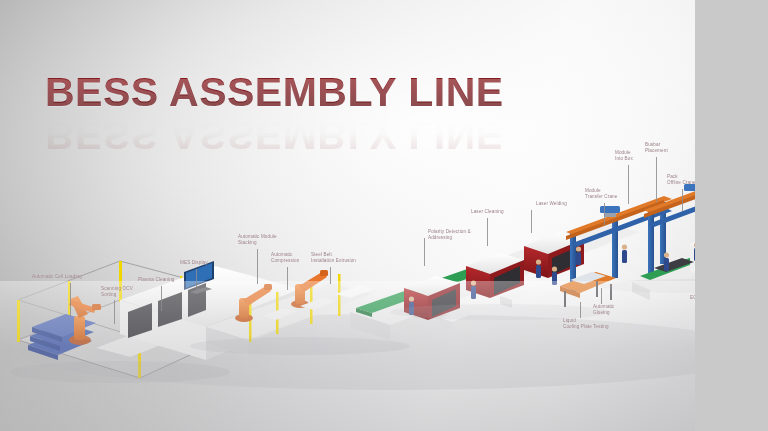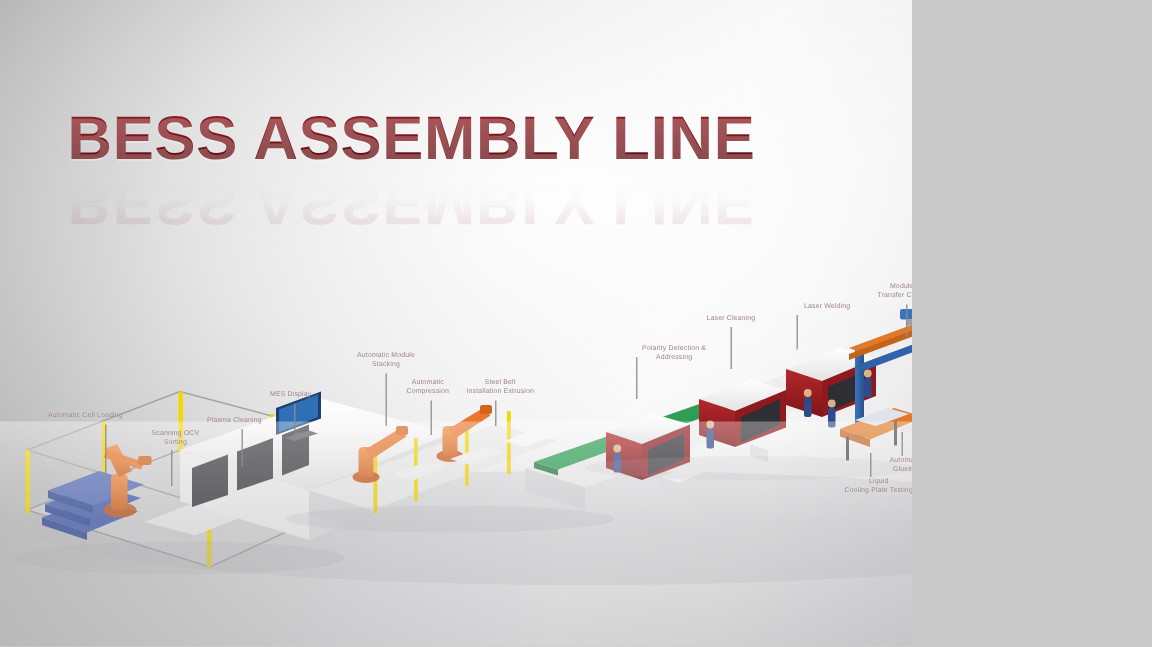--- a/index.html
+++ b/index.html
@@ -9,11 +9,10 @@
     background:#c9c9c9;
   }
   #stage{
-    position:relative;width:608px;height:431px;overflow:hidden;
+    position:relative;width:695px;height:431px;overflow:hidden;
     background:
       radial-gradient(120% 95% at 62% 30%, rgba(255,255,255,0.95) 0%, rgba(255,255,255,0.55) 34%, rgba(255,255,255,0.0) 66%),
       linear-gradient(110deg,#b0b0b0 0%,#bcbcbc 16%,#cfcfcf 34%,#e4e4e6 52%,#f2f2f3 68%,#ededee 82%,#d8d8da 100%);
-    text-align: center;
   }
   
   .floor{

